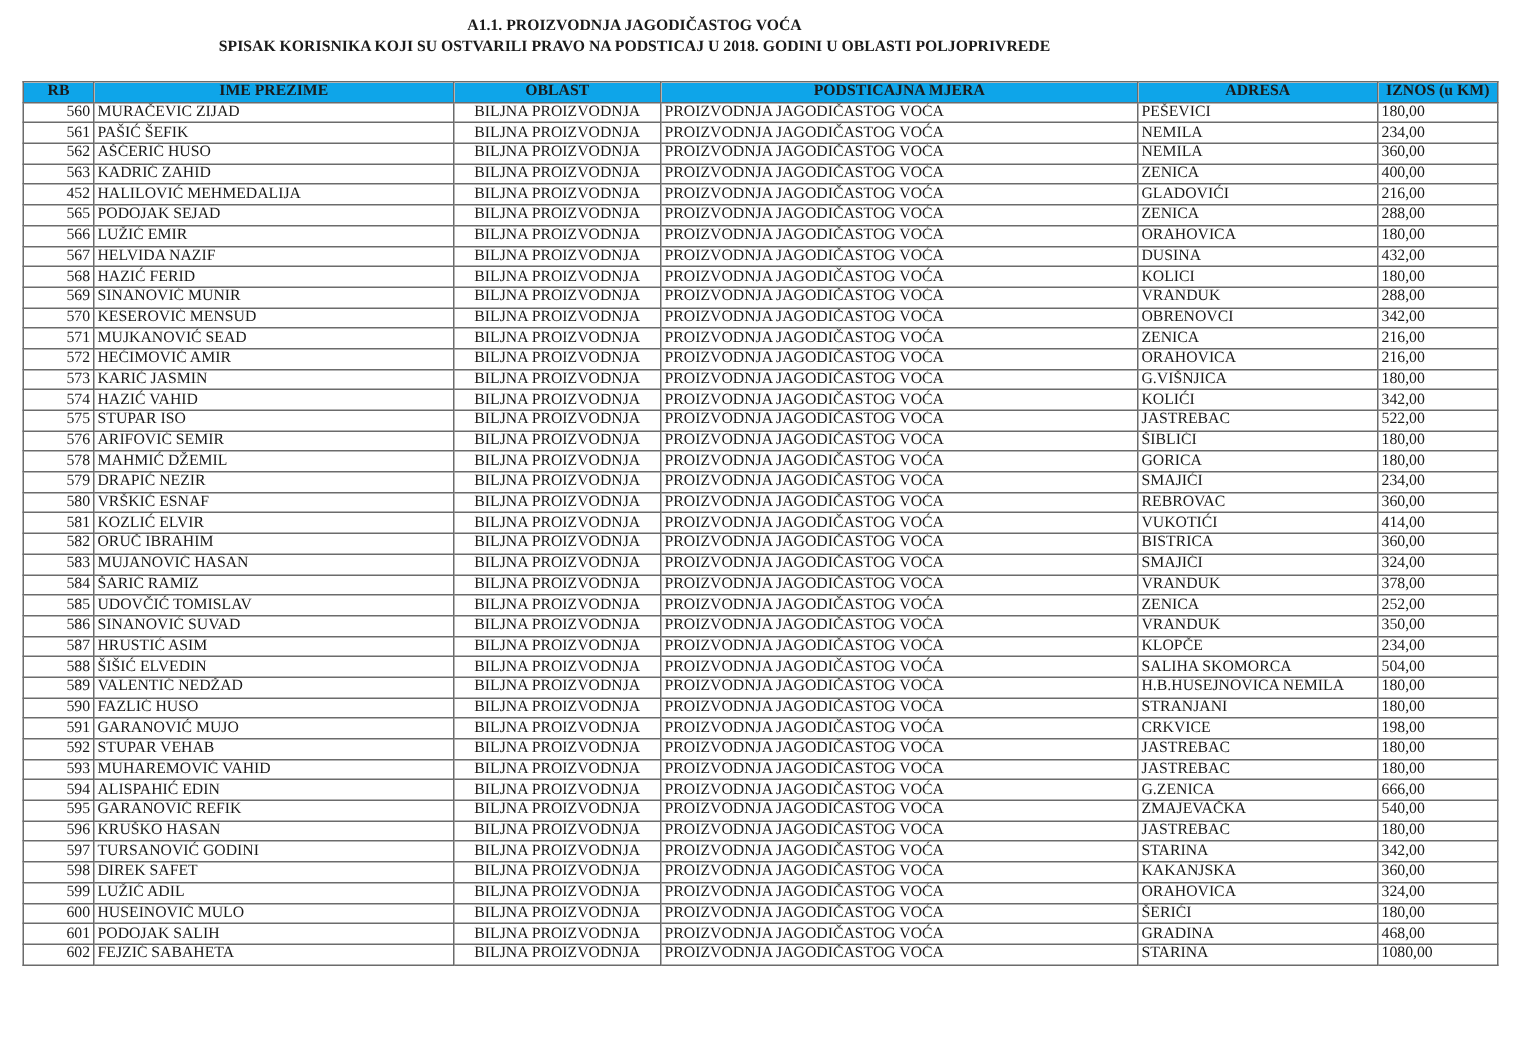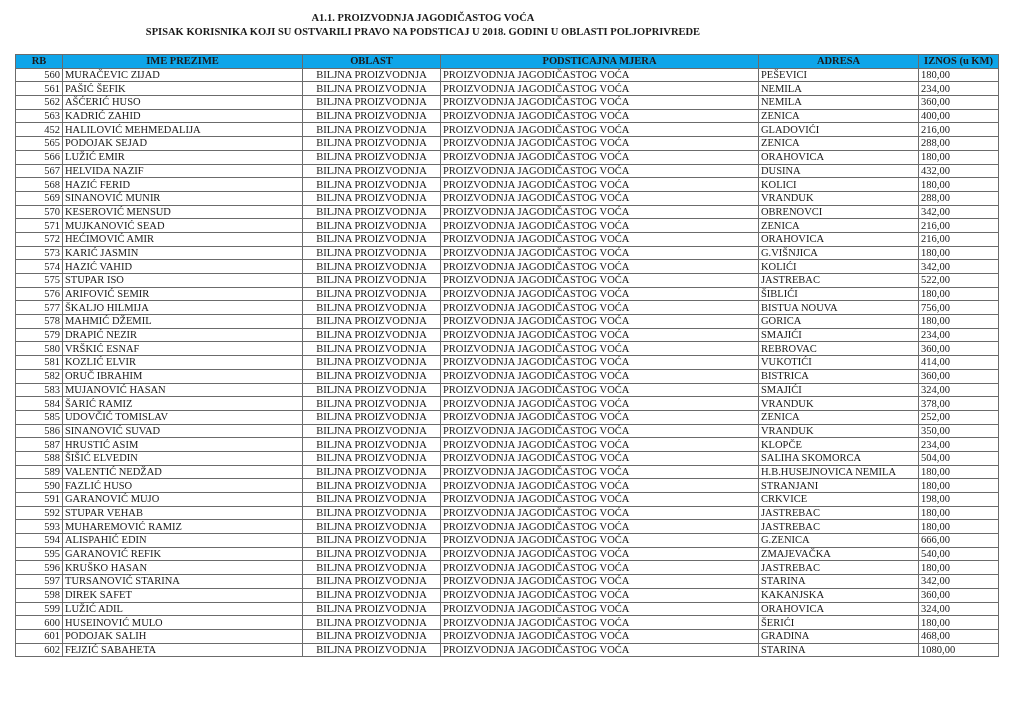--- a/index.html
+++ b/index.html
@@ -189,14 +189,6 @@
         <td class="izn">180,00</td>
       </tr>
       <tr>
-        <td class="rb">577</td>
-        <td class="ime">ŠKALJO HILMIJA</td>
-        <td class="obl">BILJNA PROIZVODNJA</td>
-        <td class="mj">PROIZVODNJA JAGODIČASTOG VOĆA</td>
-        <td class="adr">BISTUA NOUVA</td>
-        <td class="izn">756,00</td>
-      </tr>
-      <tr>
         <td class="rb">578</td>
         <td class="ime">MAHMIĆ DŽEMIL</td>
         <td class="obl">BILJNA PROIZVODNJA</td>

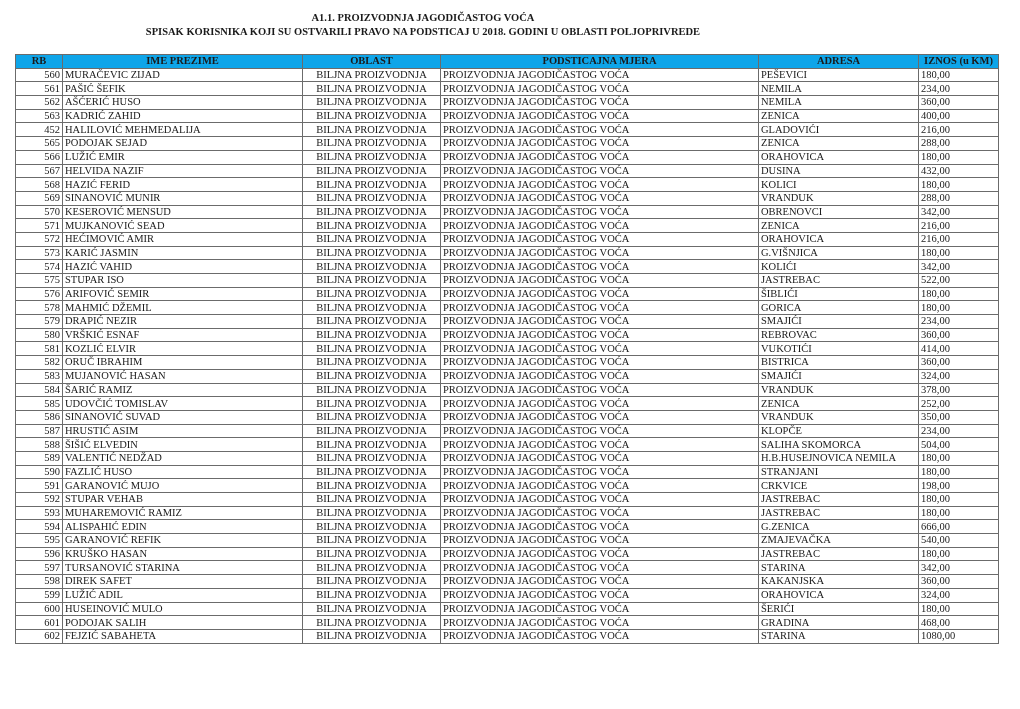--- a/index.html
+++ b/index.html
@@ -310,7 +310,7 @@
       </tr>
       <tr>
         <td class="rb">593</td>
-        <td class="ime">MUHAREMOVIĆ RAMIZ</td>
+        <td class="ime">MUHAREMOVIĆ VAHID</td>
         <td class="obl">BILJNA PROIZVODNJA</td>
         <td class="mj">PROIZVODNJA JAGODIČASTOG VOĆA</td>
         <td class="adr">JASTREBAC</td>

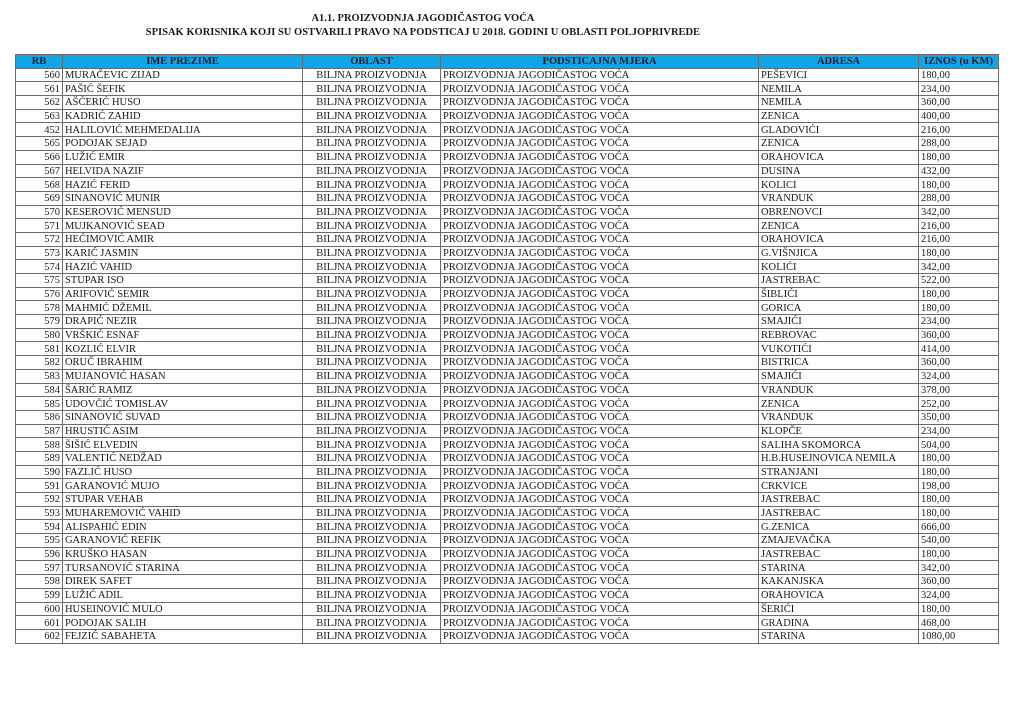--- a/index.html
+++ b/index.html
@@ -342,7 +342,7 @@
       </tr>
       <tr>
         <td class="rb">597</td>
-        <td class="ime">TURSANOVIĆ STARINA</td>
+        <td class="ime">TURSANOVIĆ GODINI</td>
         <td class="obl">BILJNA PROIZVODNJA</td>
         <td class="mj">PROIZVODNJA JAGODIČASTOG VOĆA</td>
         <td class="adr">STARINA</td>

